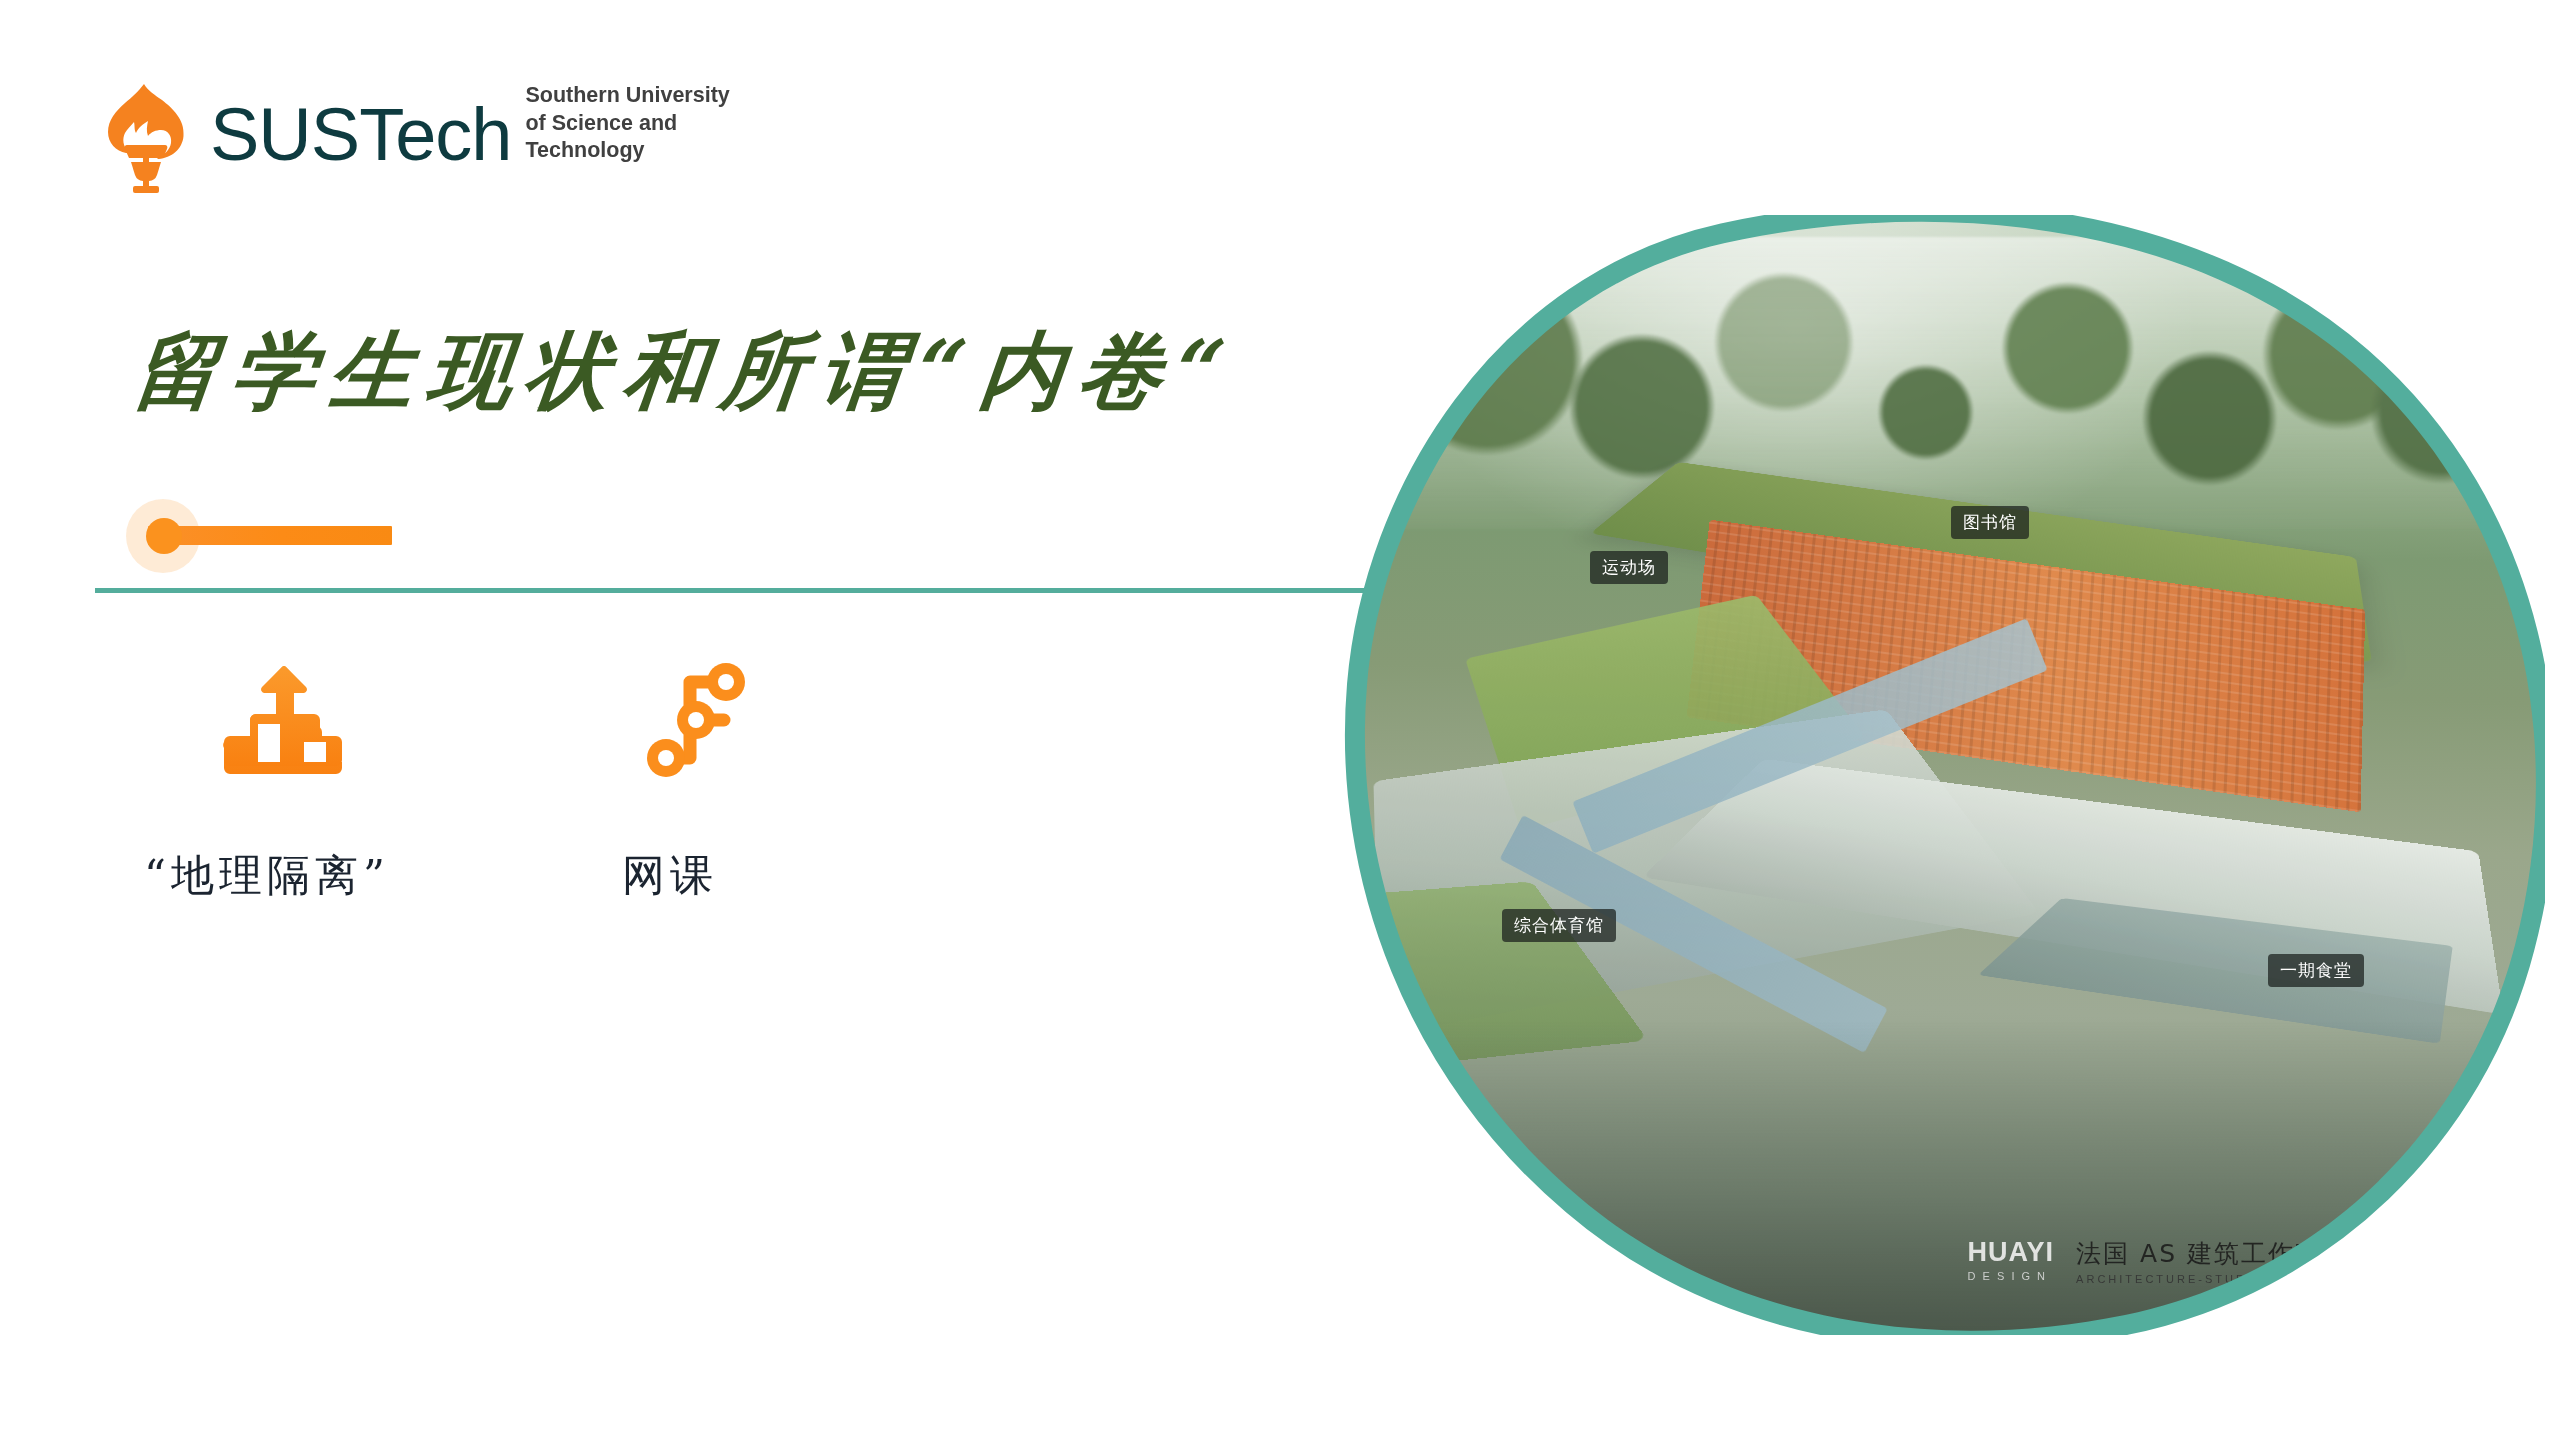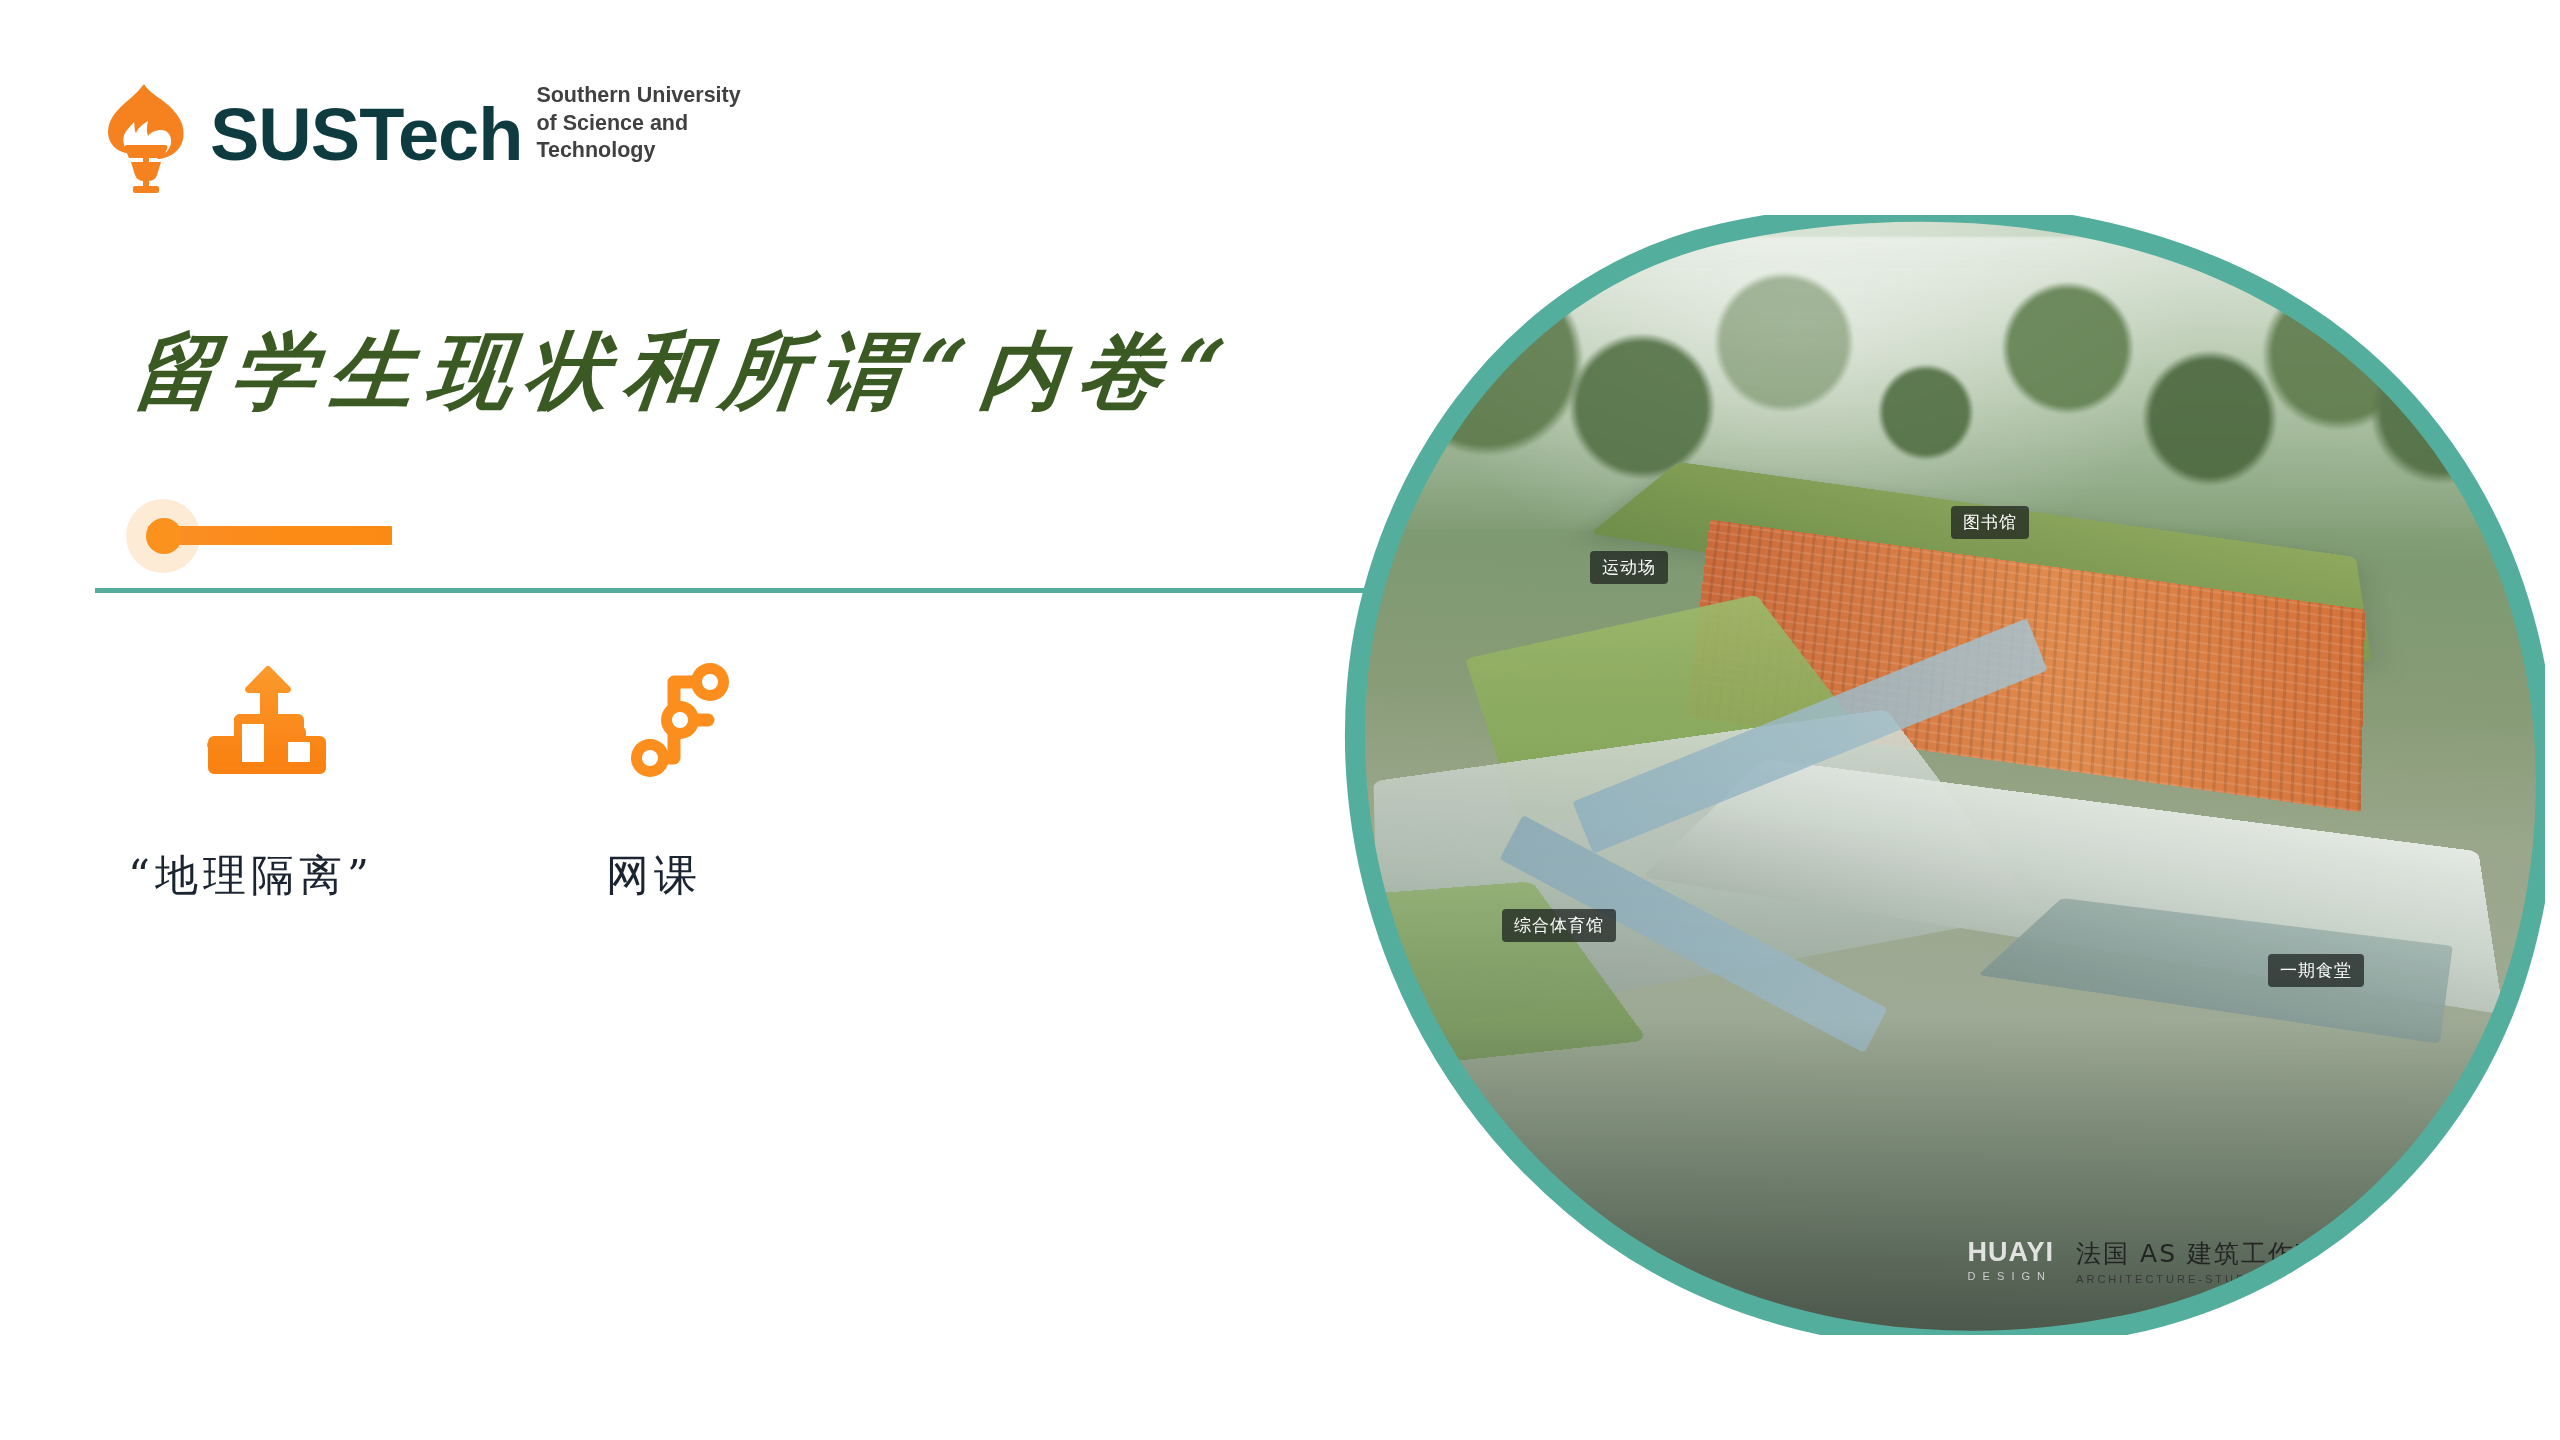--- a/index.html
+++ b/index.html
@@ -31,7 +31,7 @@
   }
   .logo-sustech {
     font-family: "Liberation Sans", sans-serif;
-    font-weight: 700;
+    font-weight: 400;
     font-size: 74px;
     letter-spacing: -1px;
     color: #0E3B40;

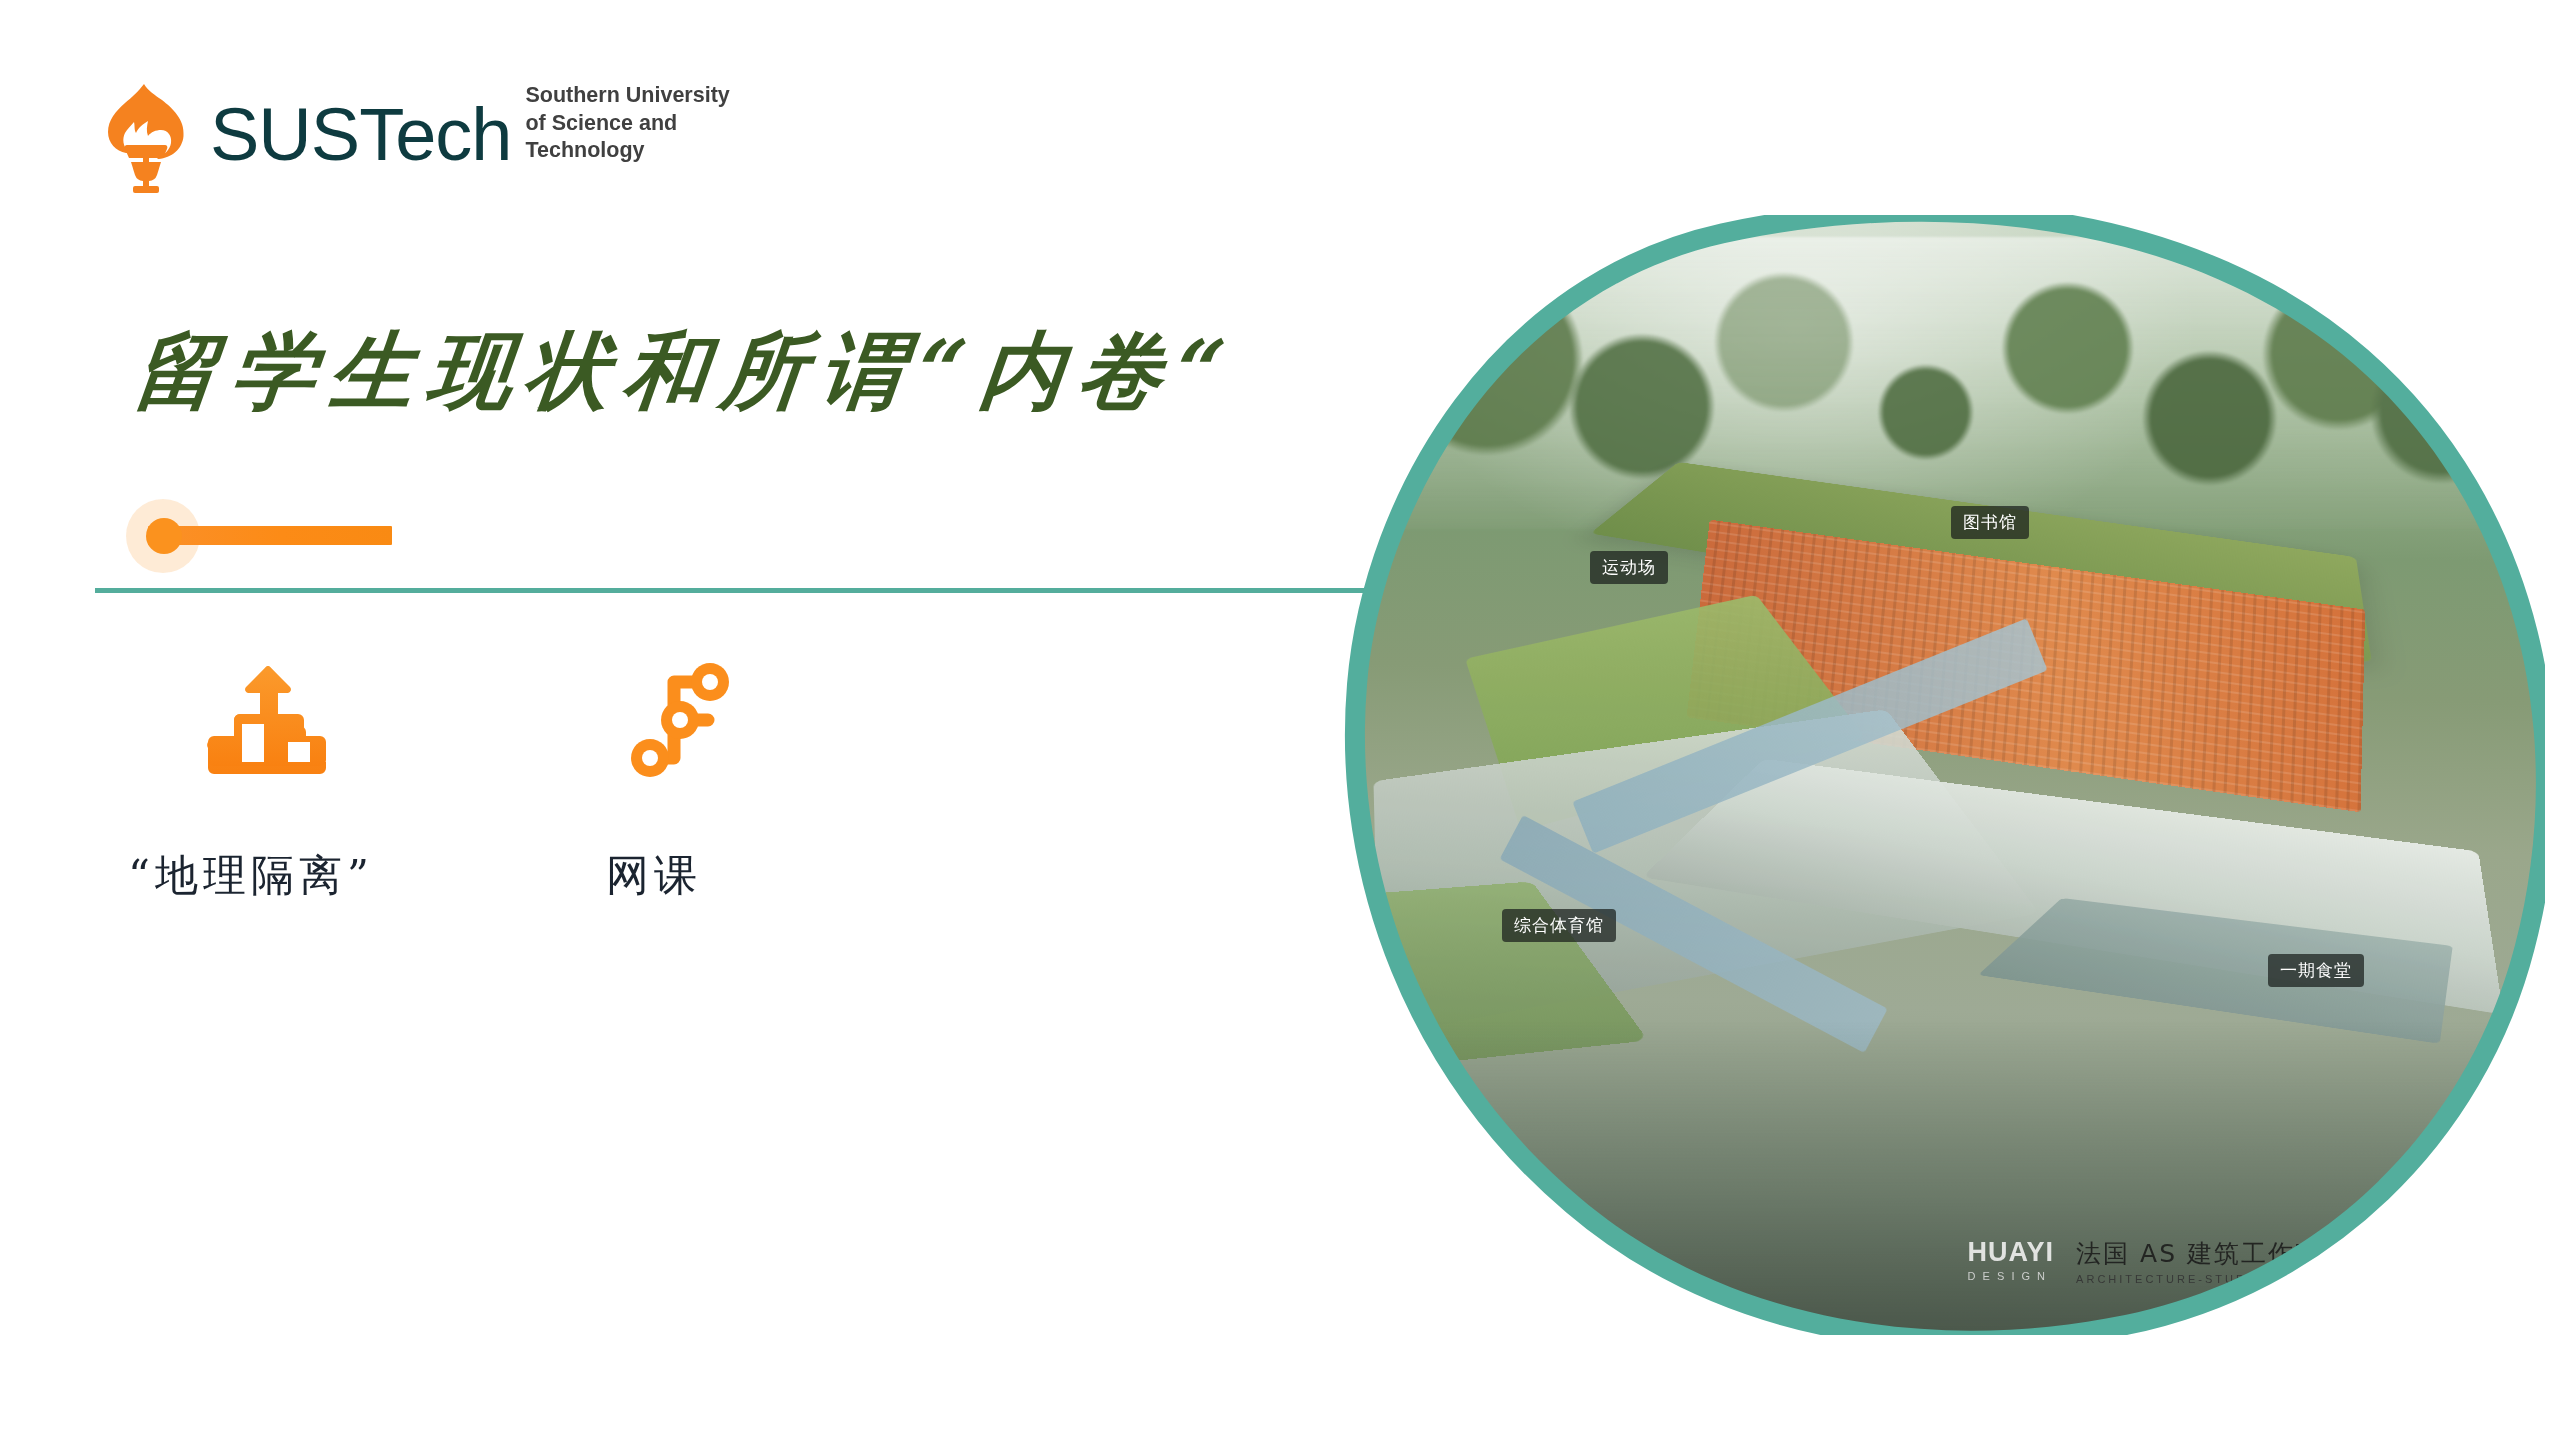--- a/index.html
+++ b/index.html
@@ -103,7 +103,7 @@
   
   .features {
     position: absolute;
-    left: 104px; top: 645px;
+    left: 120px; top: 645px;
     display: flex;
   }
   .feature { width: 420px; display: flex; flex-direction: column; }

